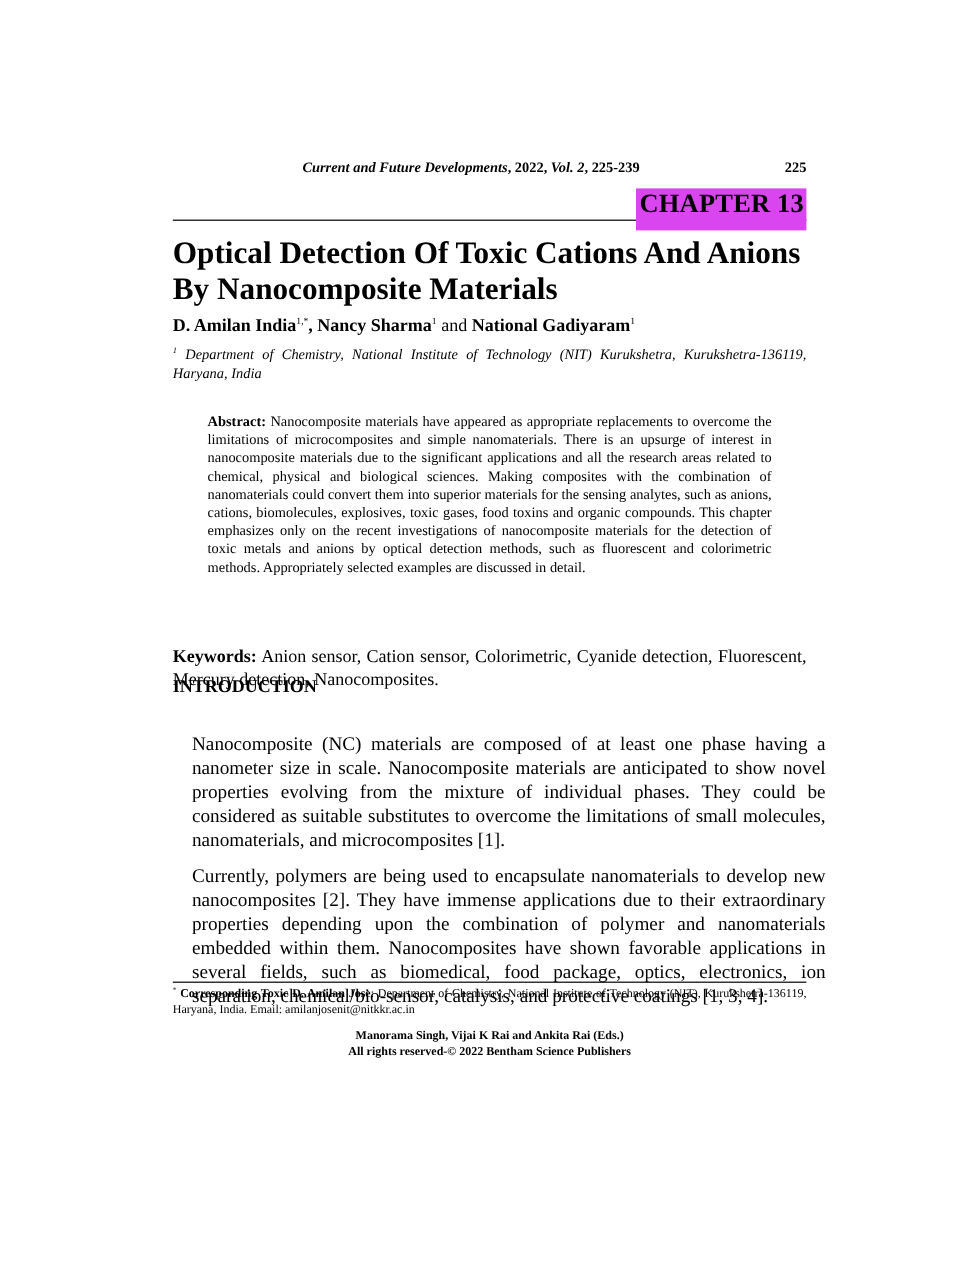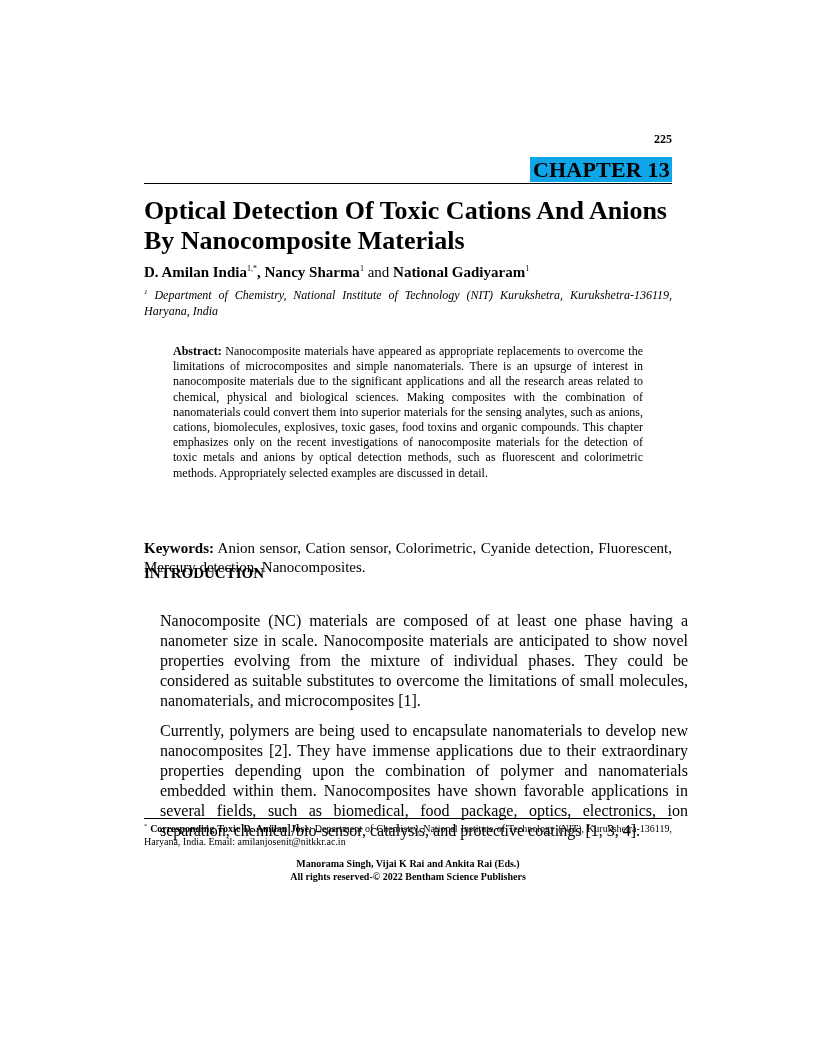--- a/index.html
+++ b/index.html
@@ -37,6 +37,7 @@
 <div class="page">
 
   <div class="running-head">
+    <span class="journal"><i>Current and Future Developments</i><span>, 2022, </span><i>Vol. 2</i><span>, 225-239</span></span>
     <span class="pagenum">225</span>
   </div>
 

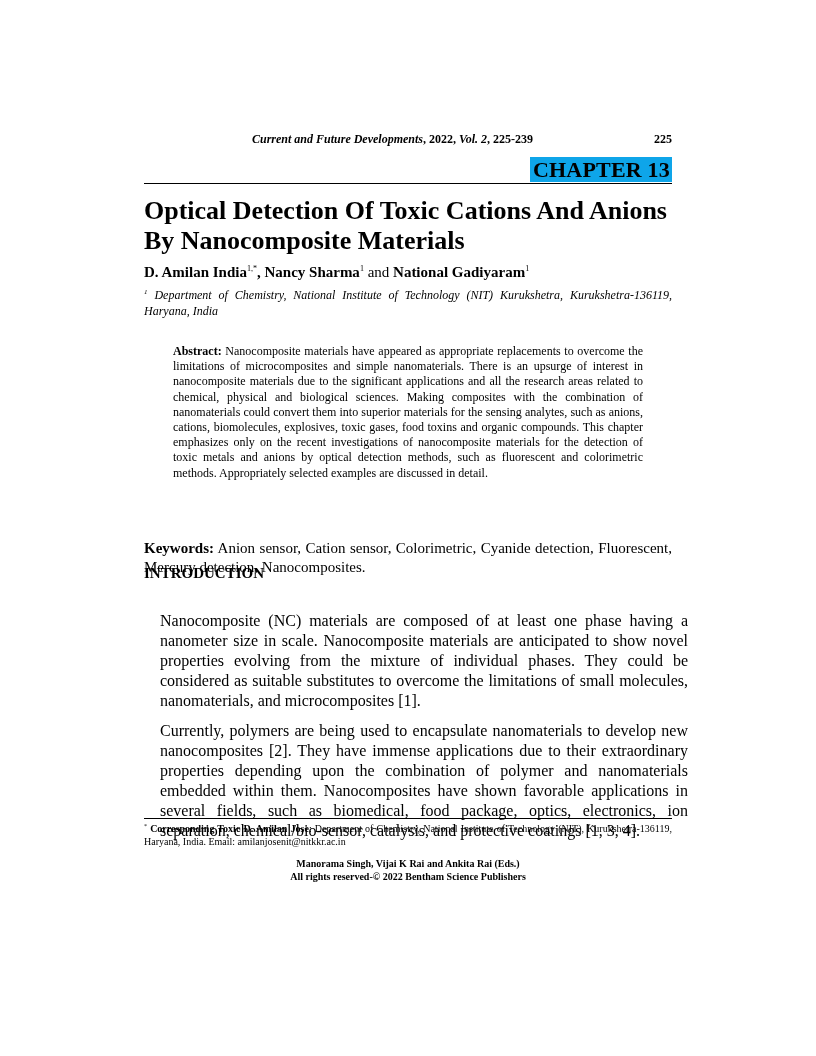--- a/index.html
+++ b/index.html
@@ -10,7 +10,7 @@
     .running-head .journal i { font-style: italic; }
     .running-head .pagenum { position: absolute; right: 0; top: 0; }
     .chapter-wrap { position: absolute; top: 157px; left: 0; width: 528px; height: 26px; border-bottom: 1.3px solid #000; }
-    .chapter-box { position: absolute; right: 0; top: 0; height: 25px; background: #0ea5e9; padding: 0 2px 0 3px; font-size: 22px; font-weight: bold; line-height: 26px; letter-spacing: 0.2px; }
+    .chapter-box { position: absolute; right: 0; top: 0; height: 35px; background: #d946ef; padding: 0 2px 0 3px; font-size: 22px; font-weight: bold; line-height: 26px; letter-spacing: 0.2px; }
     .title { position: absolute; top: 196px; left: 0; width: 528px; font-size: 26px; font-weight: bold; line-height: 30px; margin: 0; }
     .authors { position: absolute; top: 263px; left: 0; width: 528px; font-size: 15px; line-height: 18px; white-space: nowrap; }
     .authors b { font-weight: bold; }

